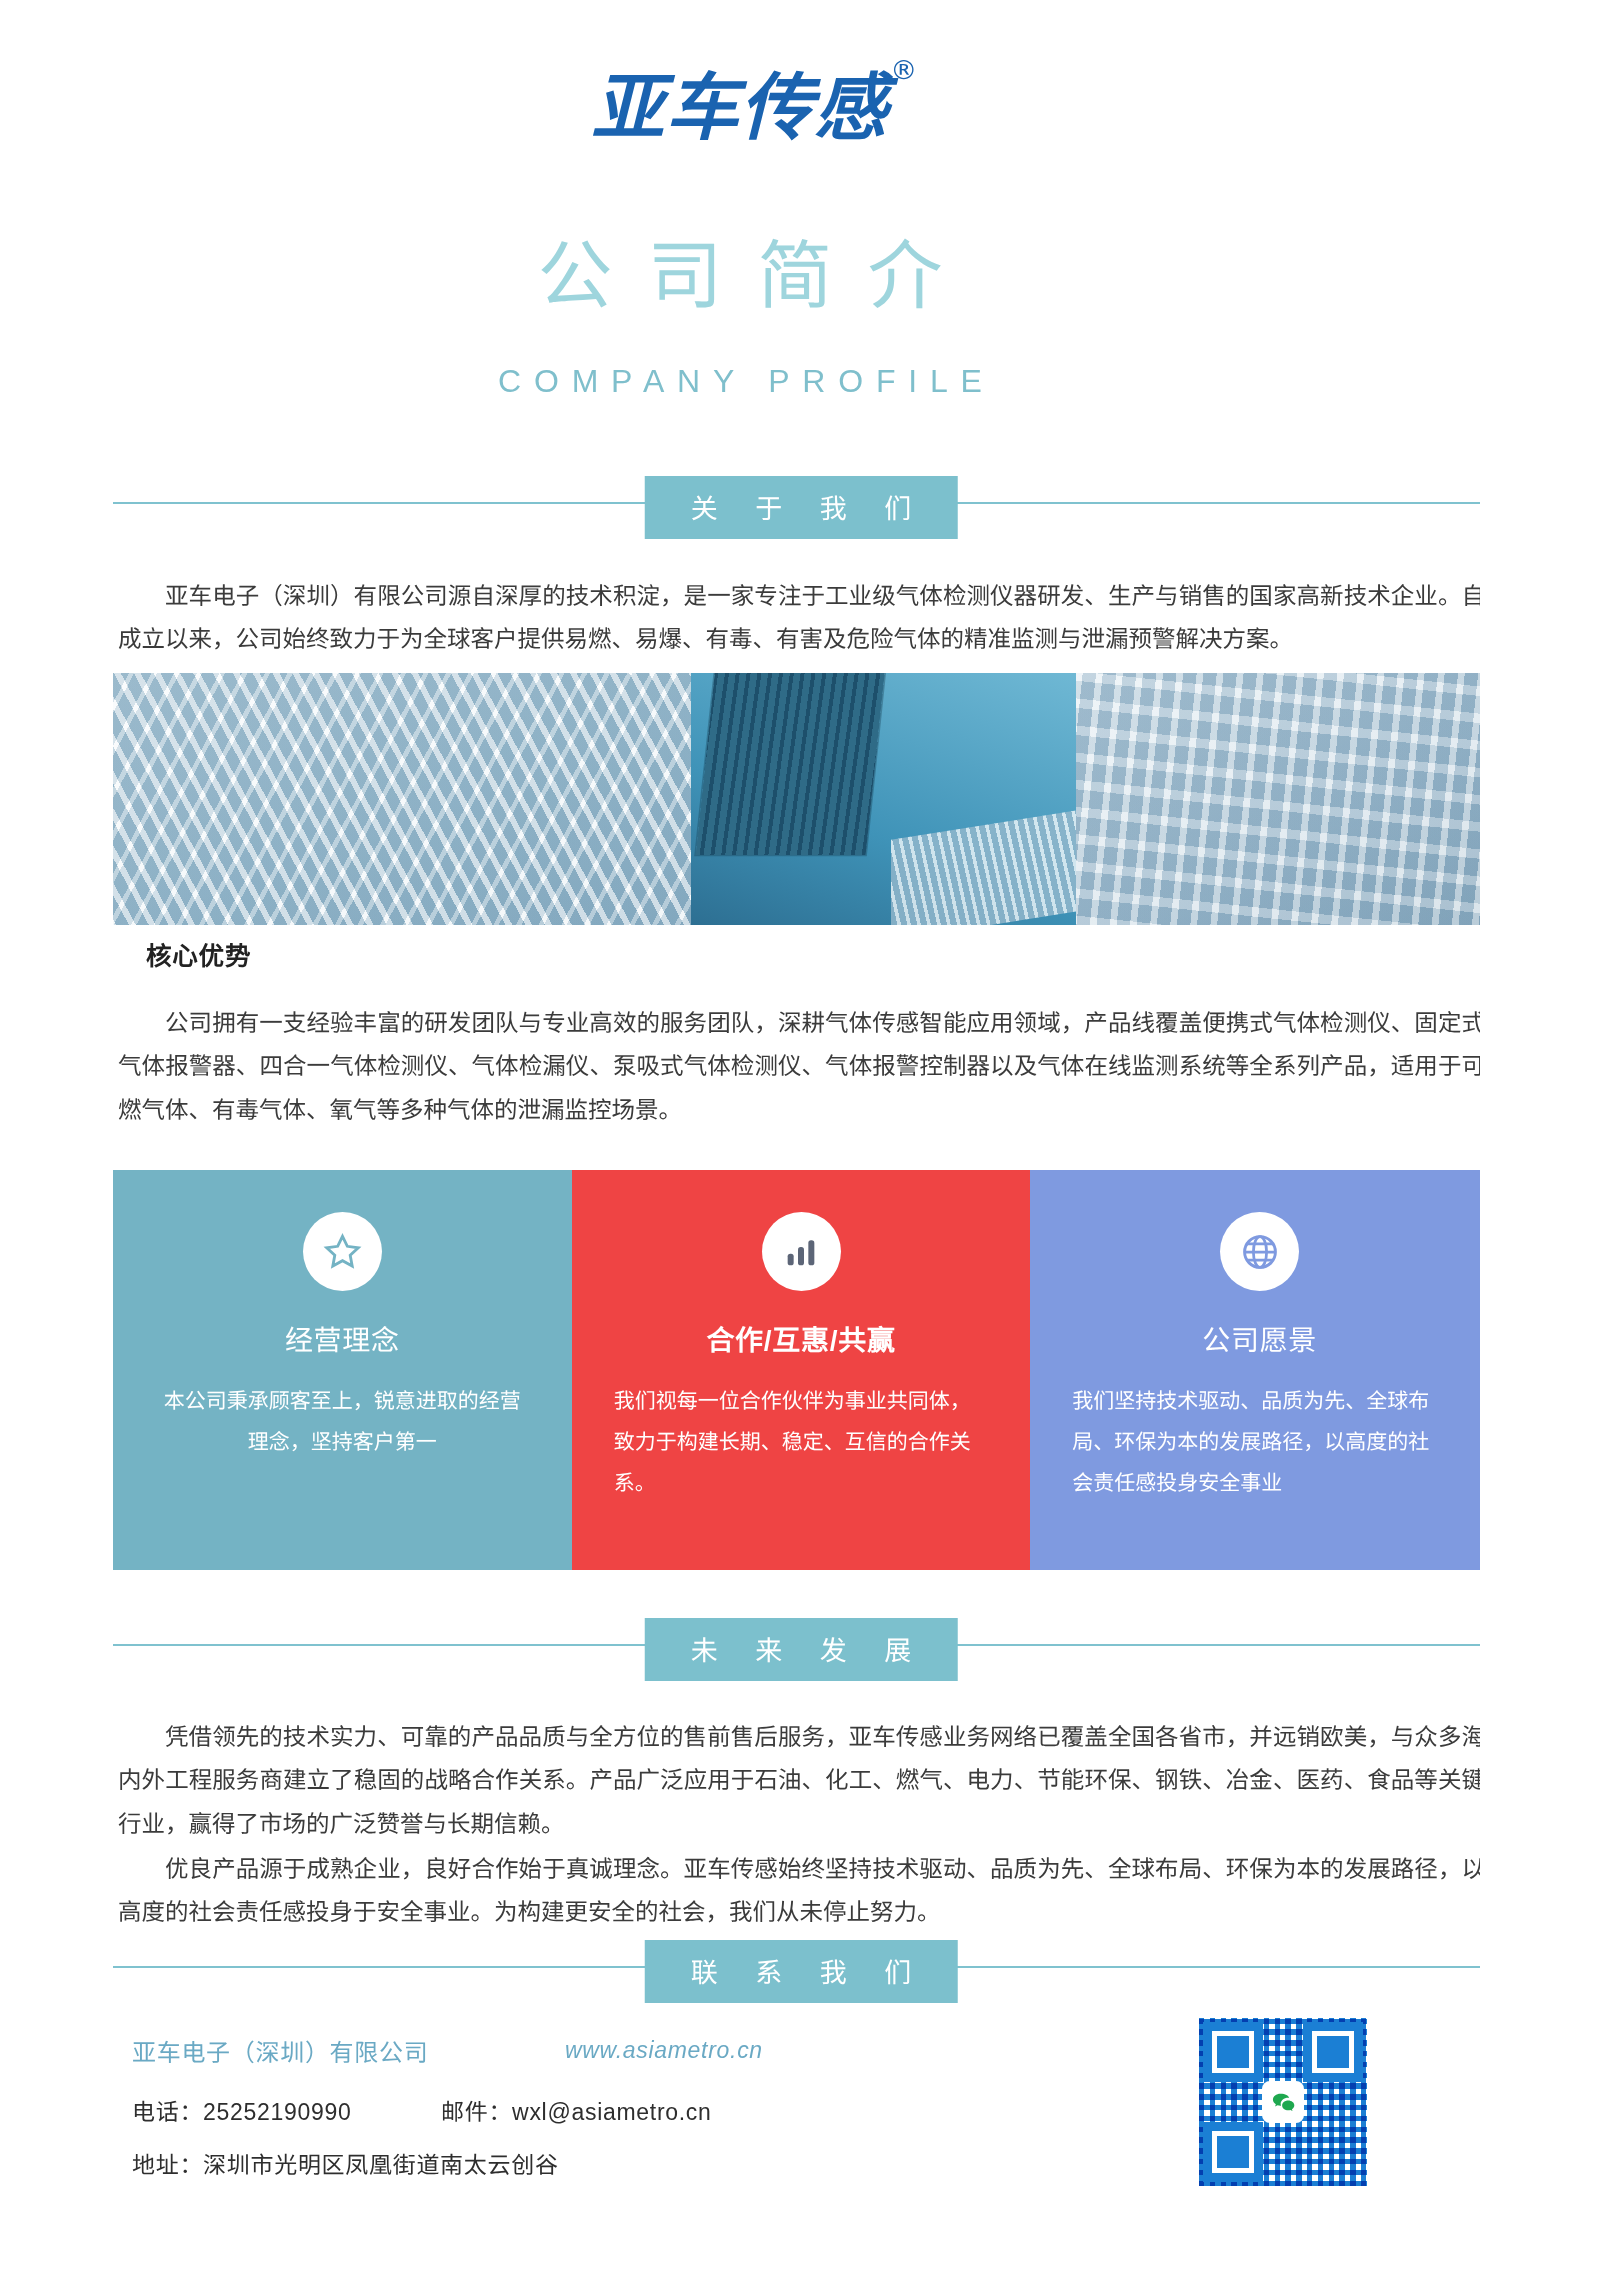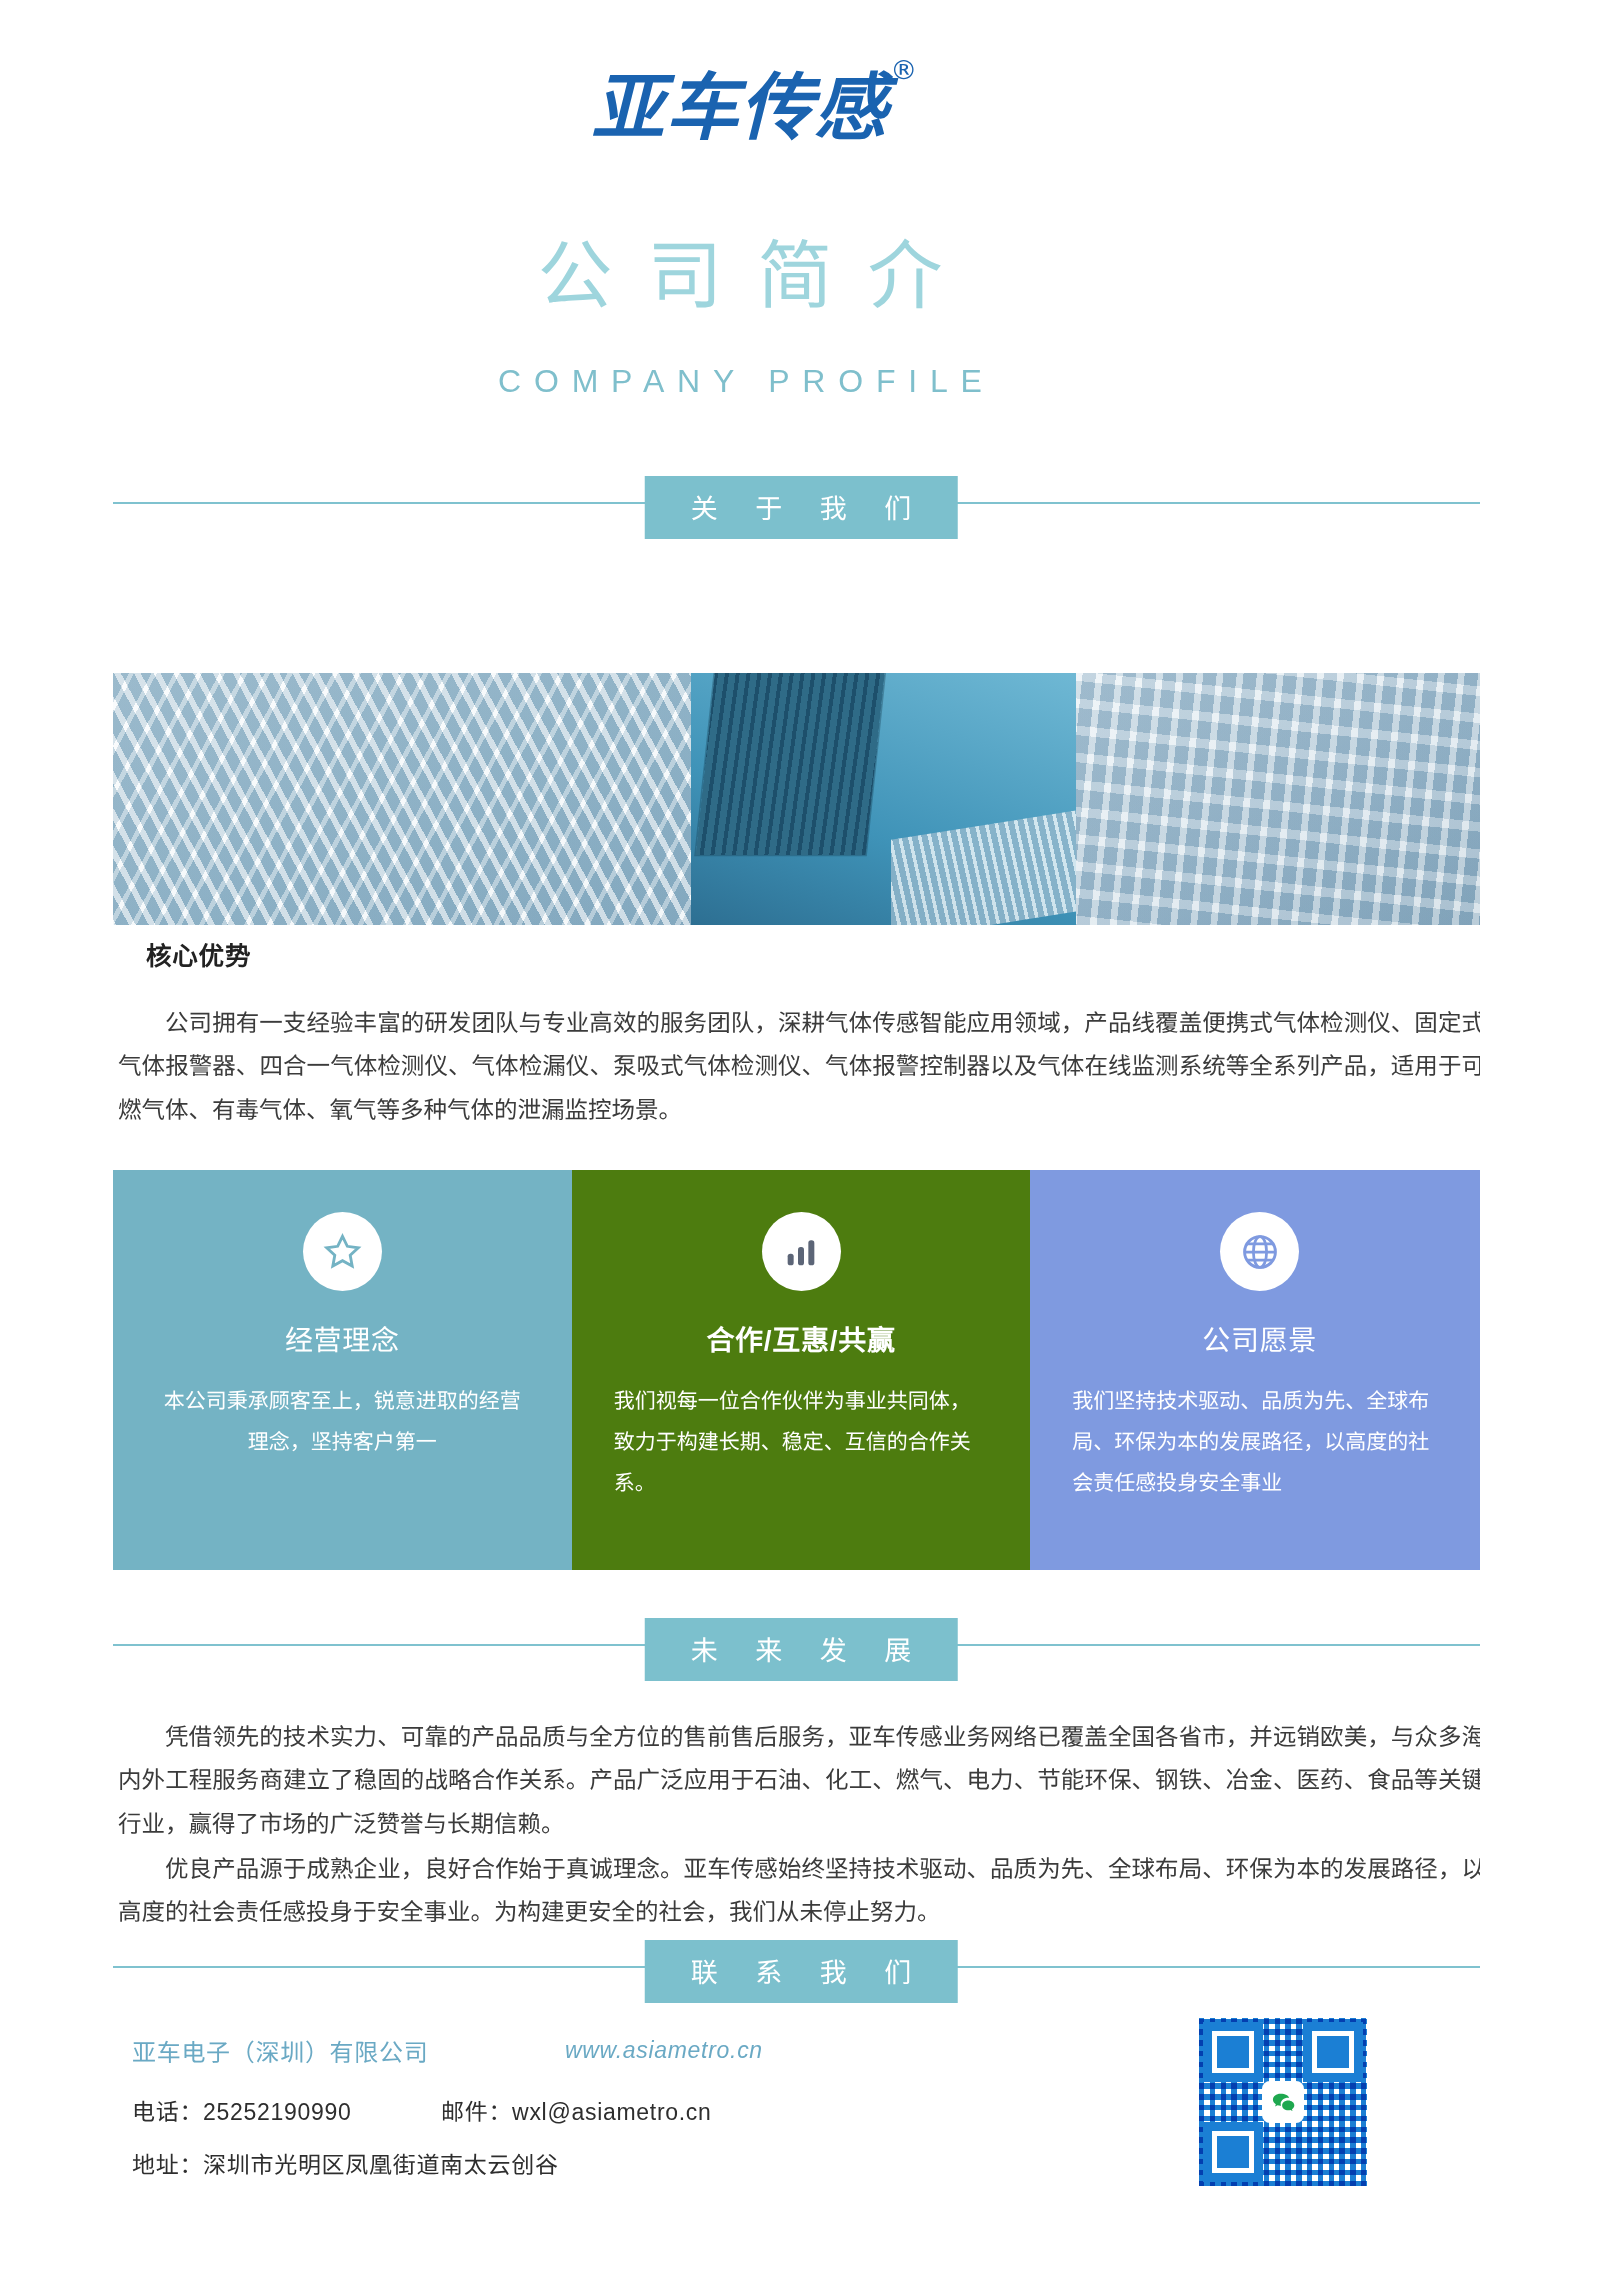--- a/index.html
+++ b/index.html
@@ -357,6 +357,7 @@
     <div class="chip">关 于 我 们</div>
   </div>
 
+  <div class="para" style="top:575px;">亚车电子（深圳）有限公司源自深厚的技术积淀，是一家专注于工业级气体检测仪器研发、生产与销售的国家高新技术企业。自成立以来，公司始终致力于为全球客户提供易燃、易爆、有毒、有害及危险气体的精准监测与泄漏预警解决方案。</div>
 
   <div class="photo-strip">
     <div class="photo p1">

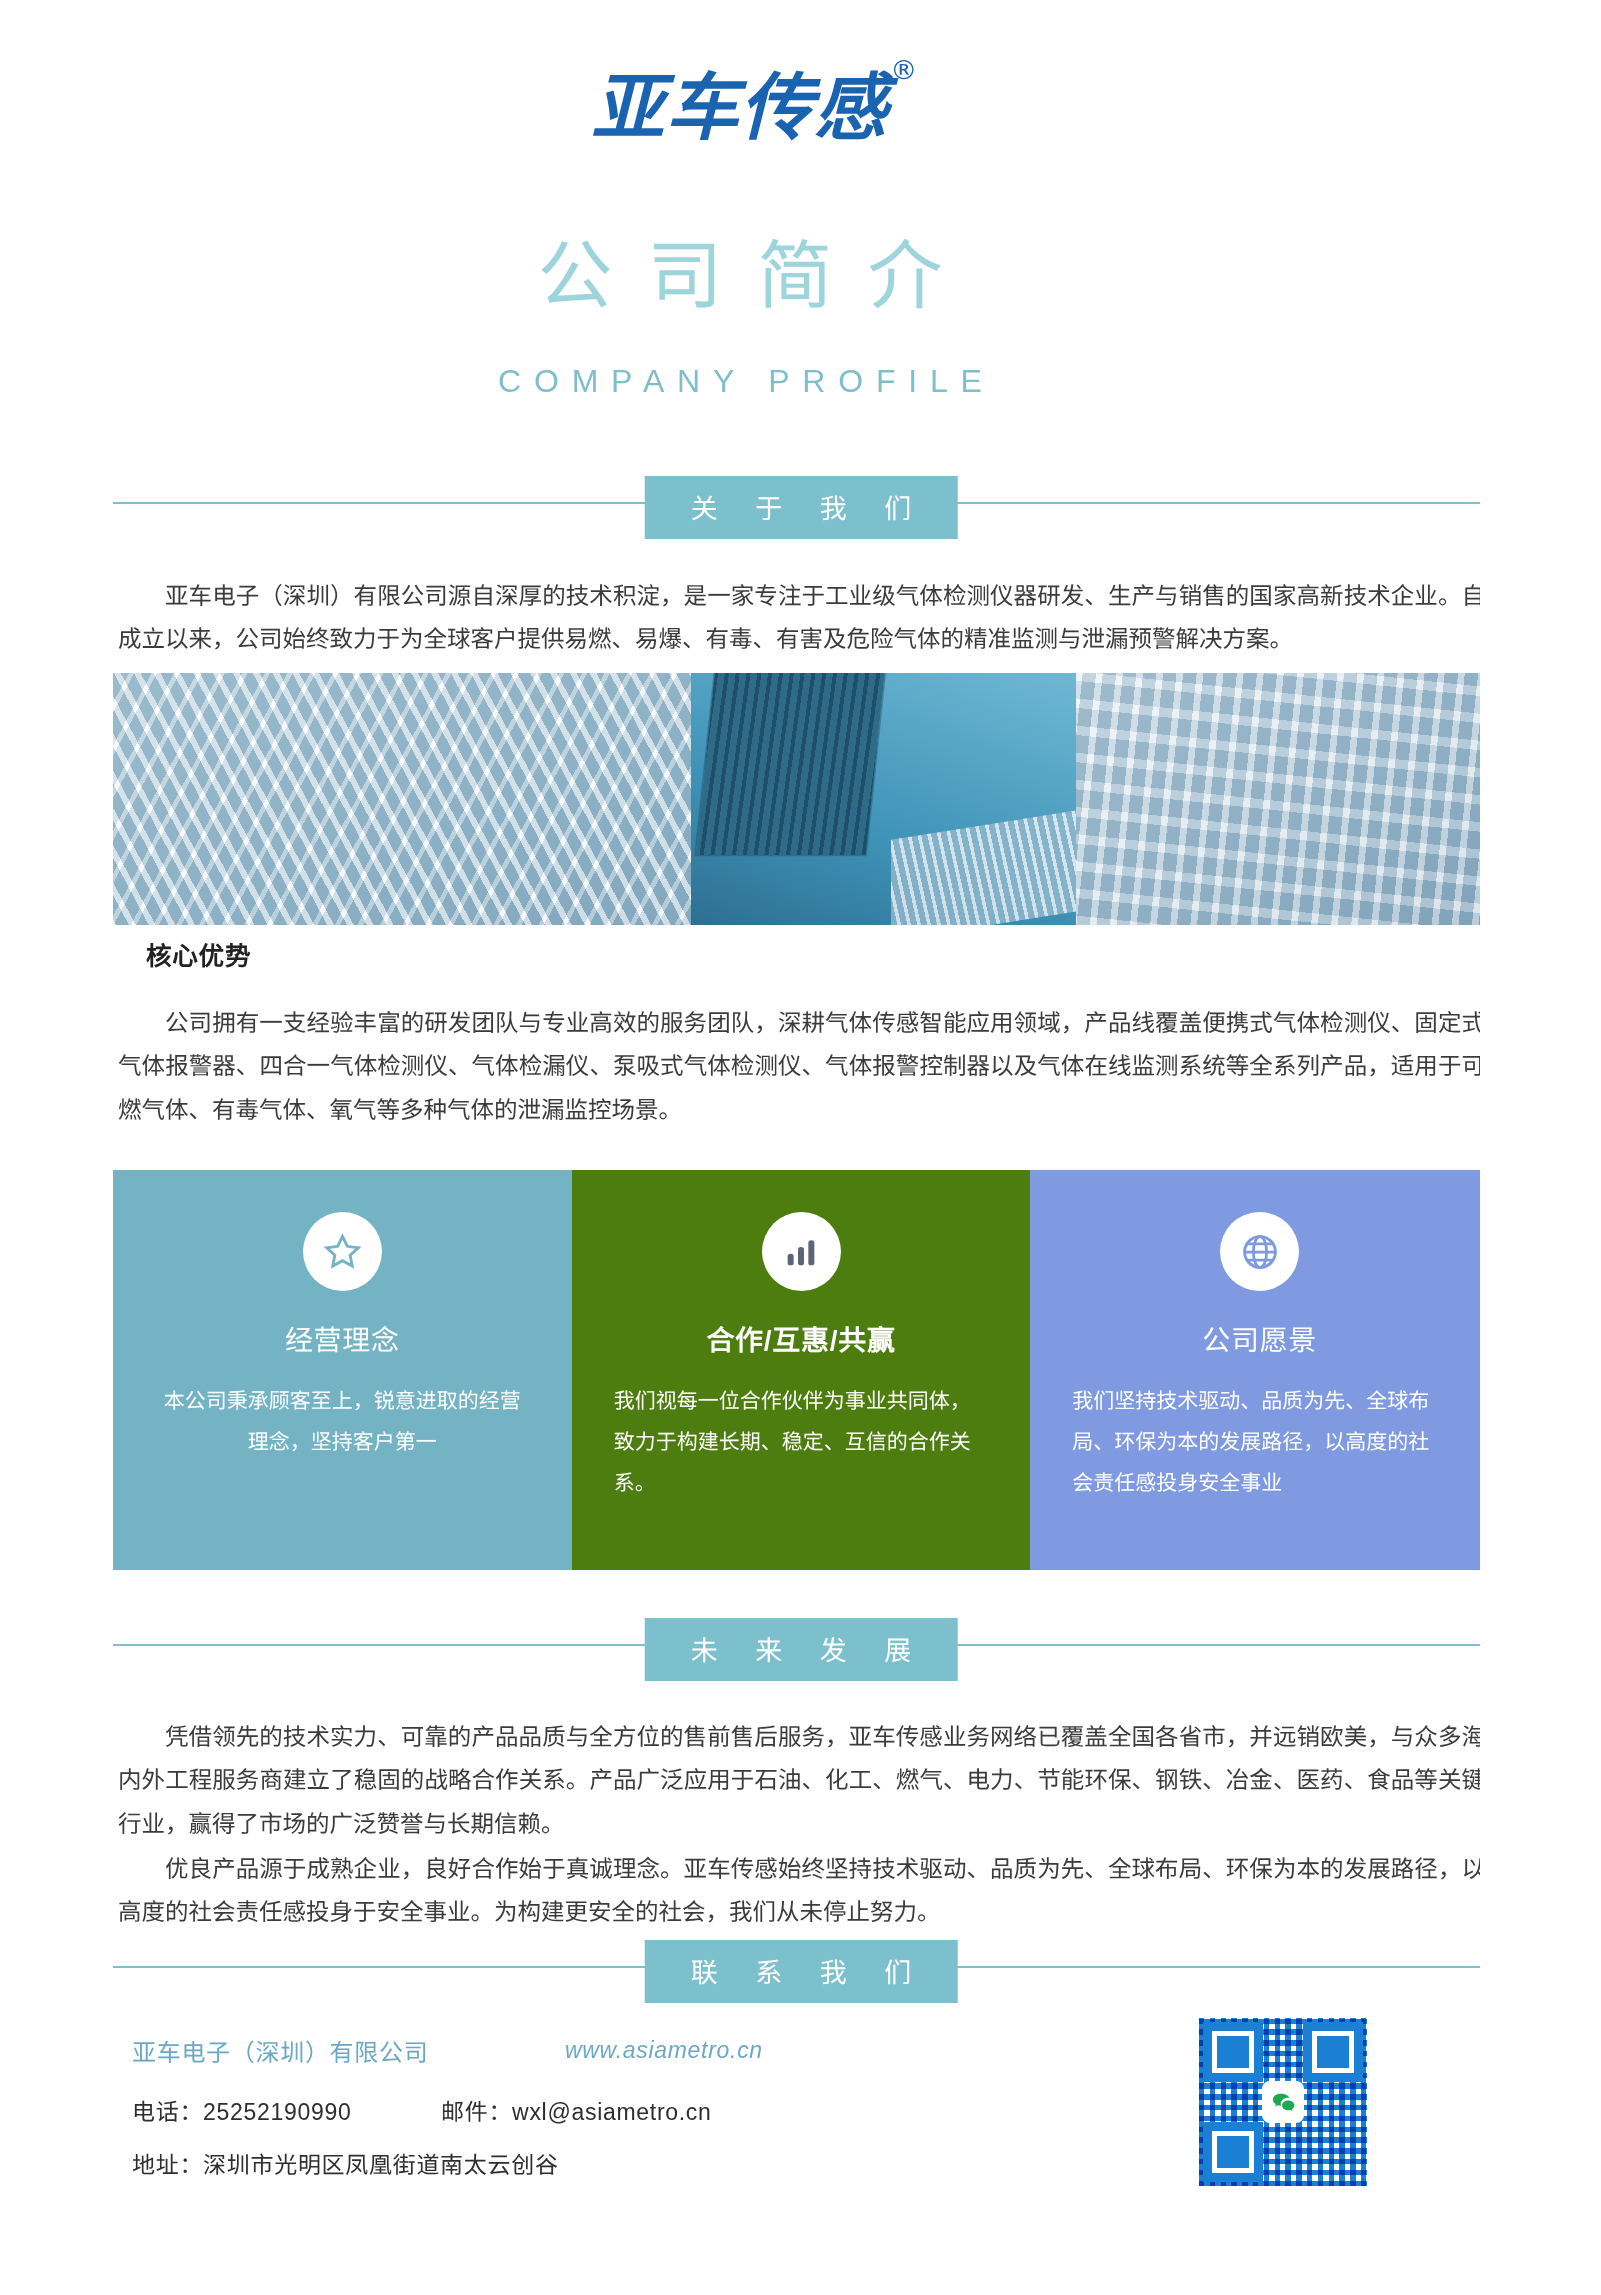--- a/index.html
+++ b/index.html
@@ -231,7 +231,7 @@
     color: #ffffff;
   }
   .card.c1 { background: #74b3c4; }
-  .card.c2 { background: #4d7c0f; }
+  .card.c2 { background: #ef4444; }
   .card.c3 { background: #7f9ae0; }
   .card-icon {
     width: 79px;

